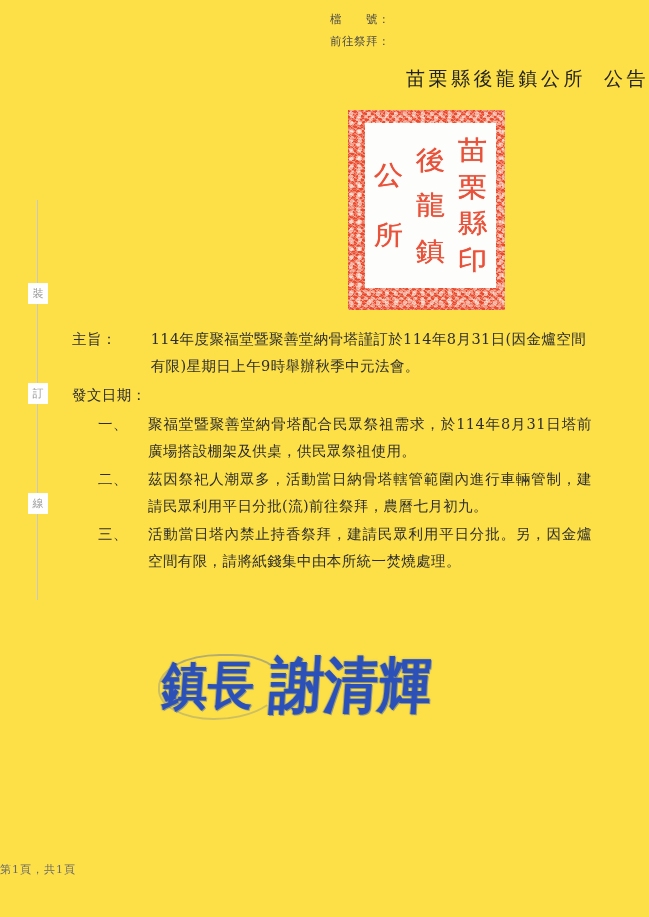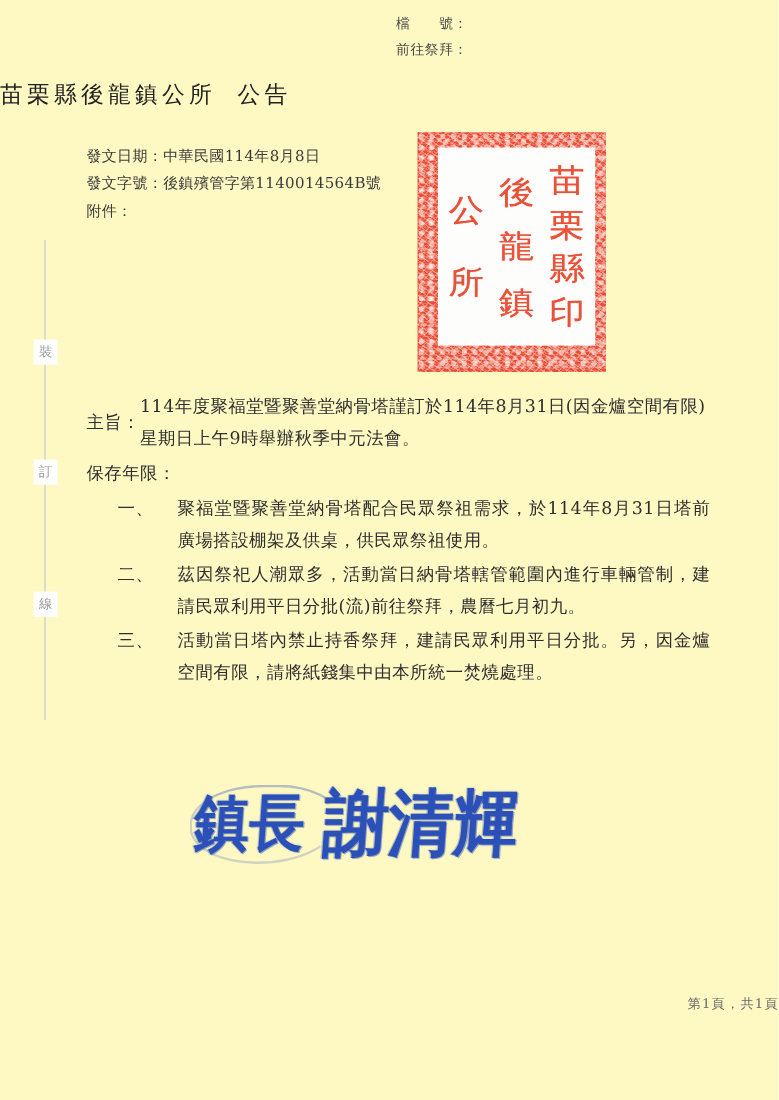--- a/index.html
+++ b/index.html
@@ -19,7 +19,7 @@
   .page {
     position: absolute;
     inset: 0;
-    background: #fef9c3;
+    background: #fde047;
   }
 
   

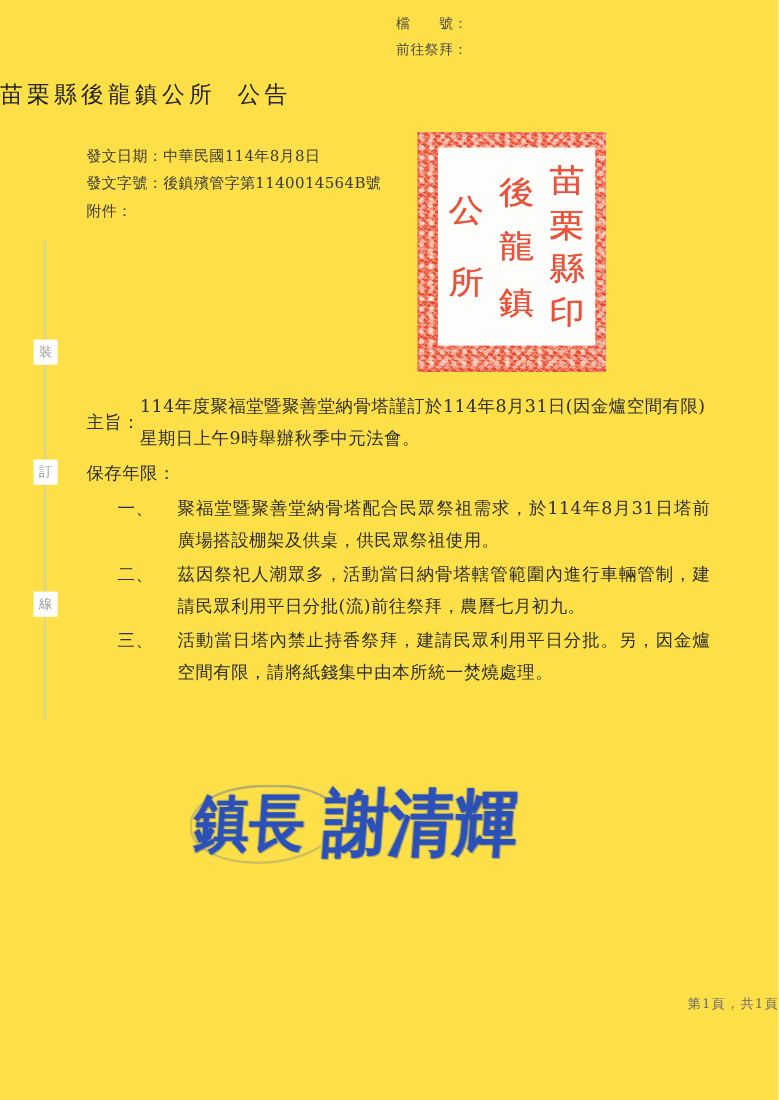--- a/index.html
+++ b/index.html
@@ -42,7 +42,7 @@
     left: 0;
     right: 0;
     top: 66px;
-    text-align: left;
+    text-align: right;
     font-size: 19px;
     letter-spacing: 3.5px;
     color: #222;

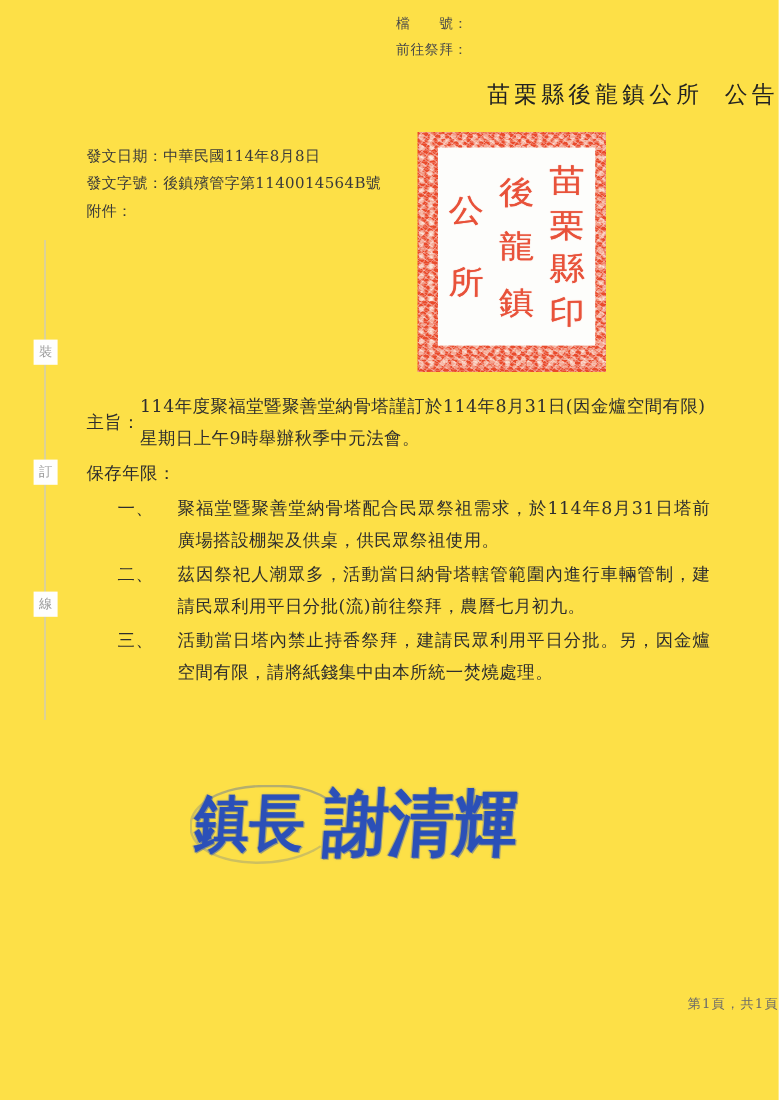--- a/index.html
+++ b/index.html
@@ -253,11 +253,6 @@
     <span>苗栗縣後龍鎮公所</span><span class="title-gap"></span><span>公告</span>
   </div>
 
-  <div class="meta">
-    <div>發文日期：中華民國114年8月8日</div>
-    <div>發文字號：後鎮殯管字第1140014564B號</div>
-    <div>附件：</div>
-  </div>
 
   <div class="seal">
     <div class="seal-outer"></div>

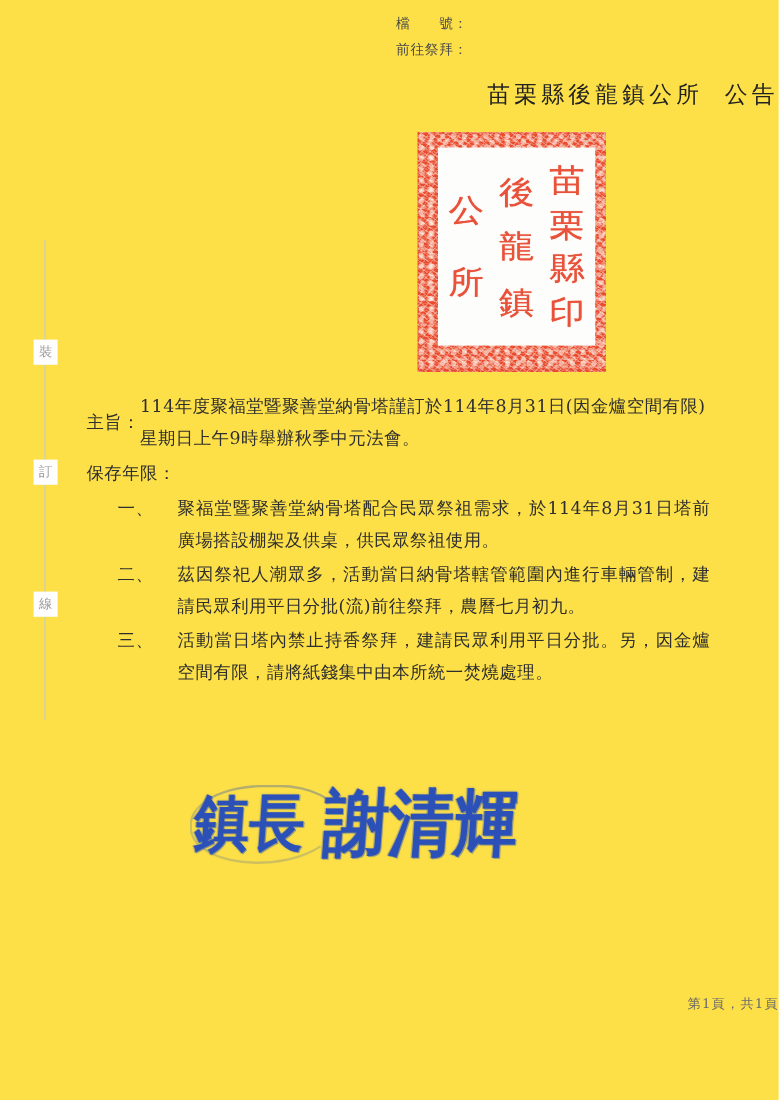--- a/index.html
+++ b/index.html
@@ -160,7 +160,8 @@
   }
   .subject {
     display: flex;
-    align-items: center;
+    align-items: flex-start;
+    gap: 34px;
   }
   .subject-label { white-space: nowrap; }
   .subject-text { flex: 1; }

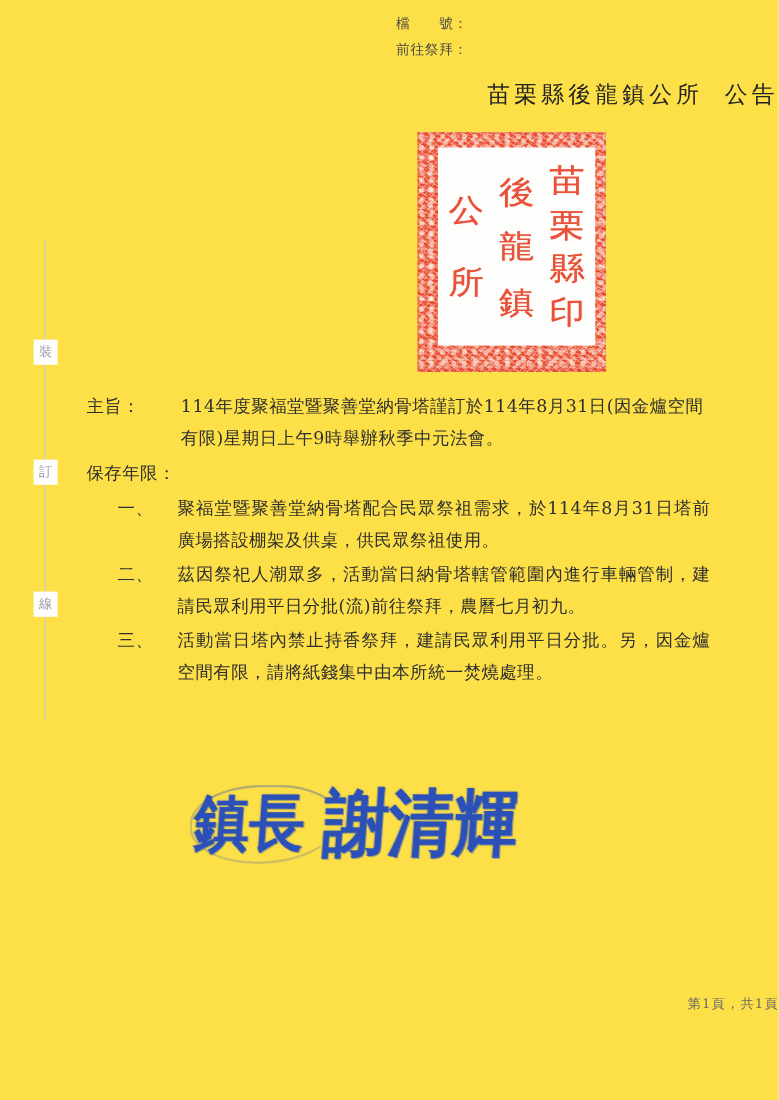--- a/index.html
+++ b/index.html
@@ -291,7 +291,7 @@
       <span class="subject-text">114年度聚福堂暨聚善堂納骨塔謹訂於114年8月31日(因金爐空間有限)星期日上午9時舉辦秋季中元法會。</span>
     </div>
 
-    <div class="section-label">保存年限：</div>
+    <div class="section-label">發文日期：</div>
 
     <div class="items">
       <div class="item">

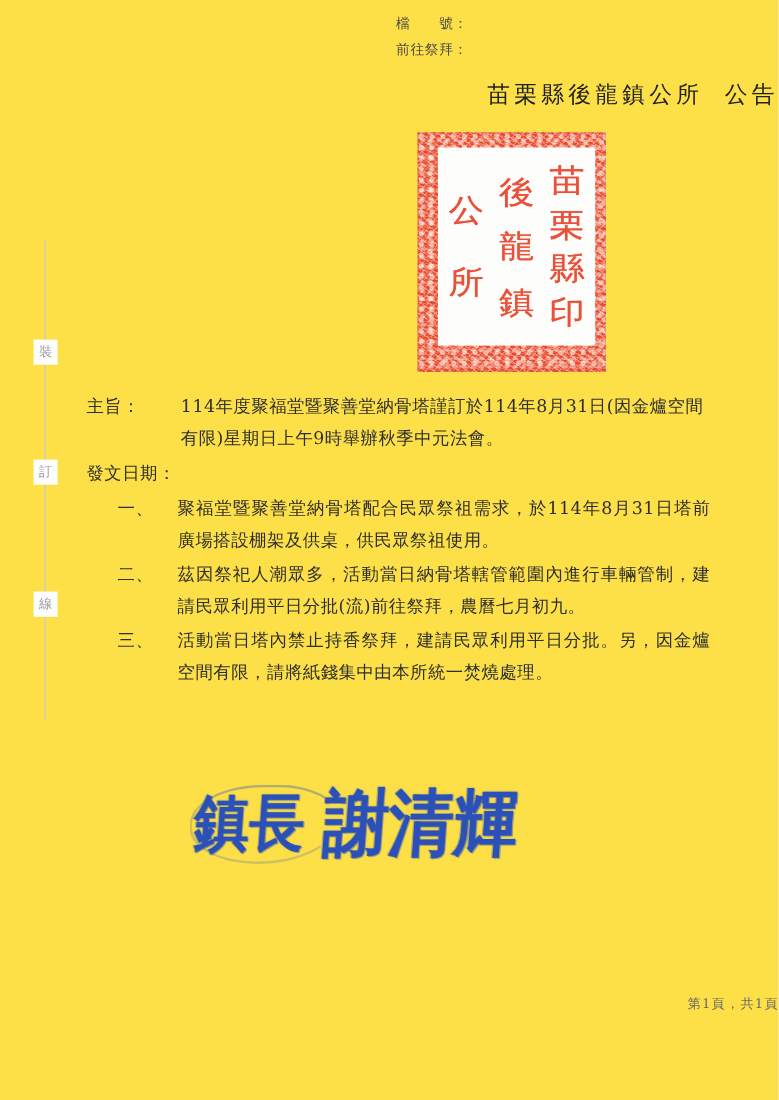--- a/index.html
+++ b/index.html
@@ -233,8 +233,8 @@
     position: absolute;
     left: 0;
     right: 0;
-    top: 829px;
-    text-align: right;
+    top: 862px;
+    text-align: left;
     font-size: 11px;
     color: #6a6a6a;
     letter-spacing: 1px;

